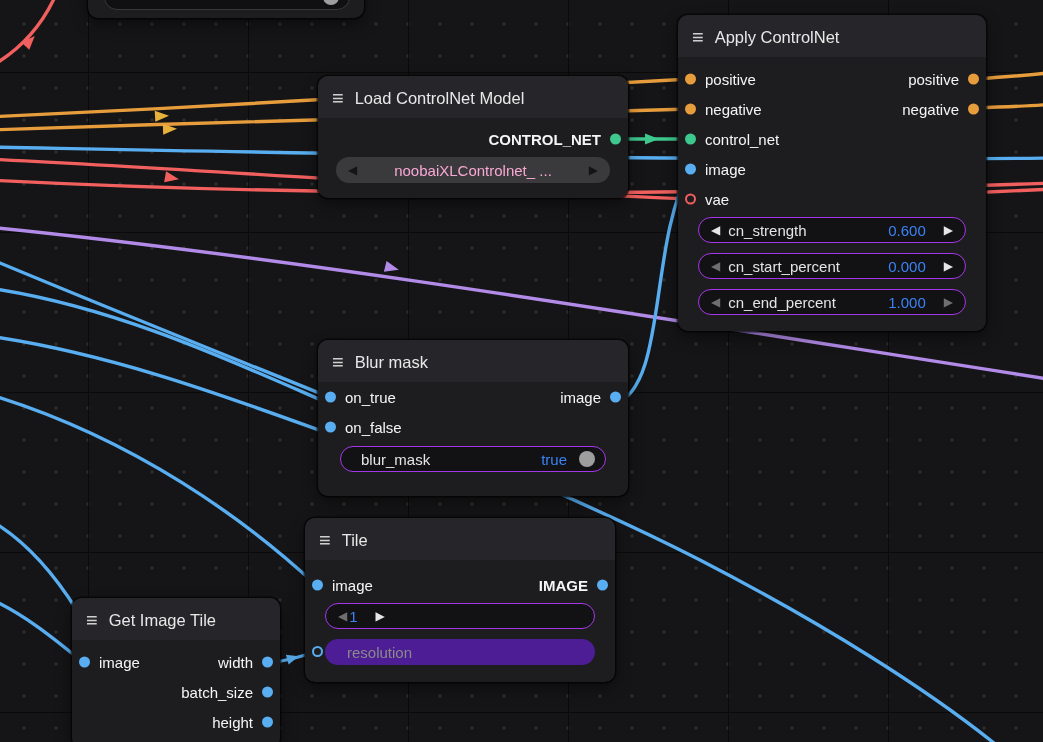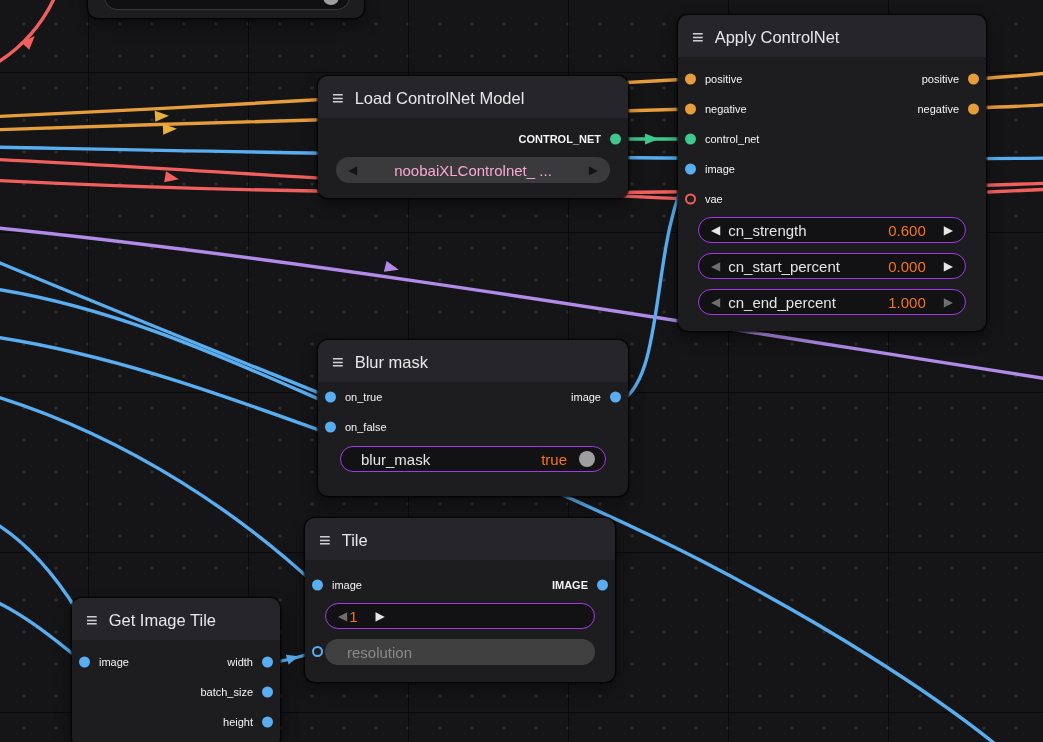--- a/index.html
+++ b/index.html
@@ -30,7 +30,7 @@
   .c-orange{background:#e79d3c}.c-green{background:#3ec88e}.c-blue{background:#58aef0}
   .c-red-ring{width:7px;height:7px;background:#1d1d20;border:2.6px solid #f25d5d;}
   .c-blue-ring{width:7px;height:7px;background:#1d1d20;border:2.6px solid #58aef0;}
-  .plabel{font-size:11px;color:#f5f5f5;}
+  .plabel{font-size:15px;color:#f5f5f5;}
   .in-l{margin-left:27px;}
   .out-l{position:absolute;right:27px;}
   .widget{height:26px;border-radius:13px;display:flex;align-items:center;padding:0 10px;

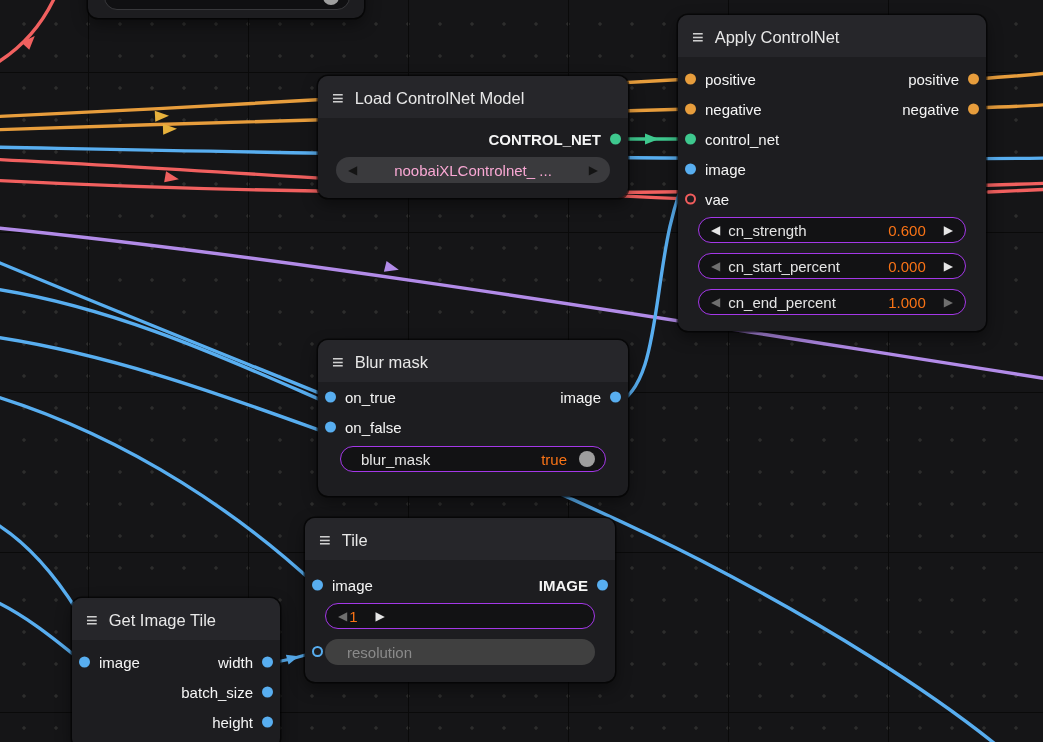--- a/index.html
+++ b/index.html
@@ -43,7 +43,7 @@
   .warrow.dark{color:#141414;}
   .wlabel{flex:1;color:#e4e4e4;margin-left:6px;white-space:nowrap;}
   .wlabel.dim{color:#8a8a8a;}
-  .wvalue{color:#f97316;margin-right:16px;white-space:nowrap;}
+  .wvalue{color:#3b82f6;margin-right:16px;white-space:nowrap;}
   .combo-text{flex:1;text-align:center;color:#f9a8d4;white-space:nowrap;overflow:hidden;}
   .toggle-knob{width:16px;height:16px;border-radius:50%;background:#9e9e9e;margin-left:8px;flex:0 0 auto;cursor:pointer;}
   .mt3{margin-top:3px}.mt4{margin-top:4px}.mt10{margin-top:10px}

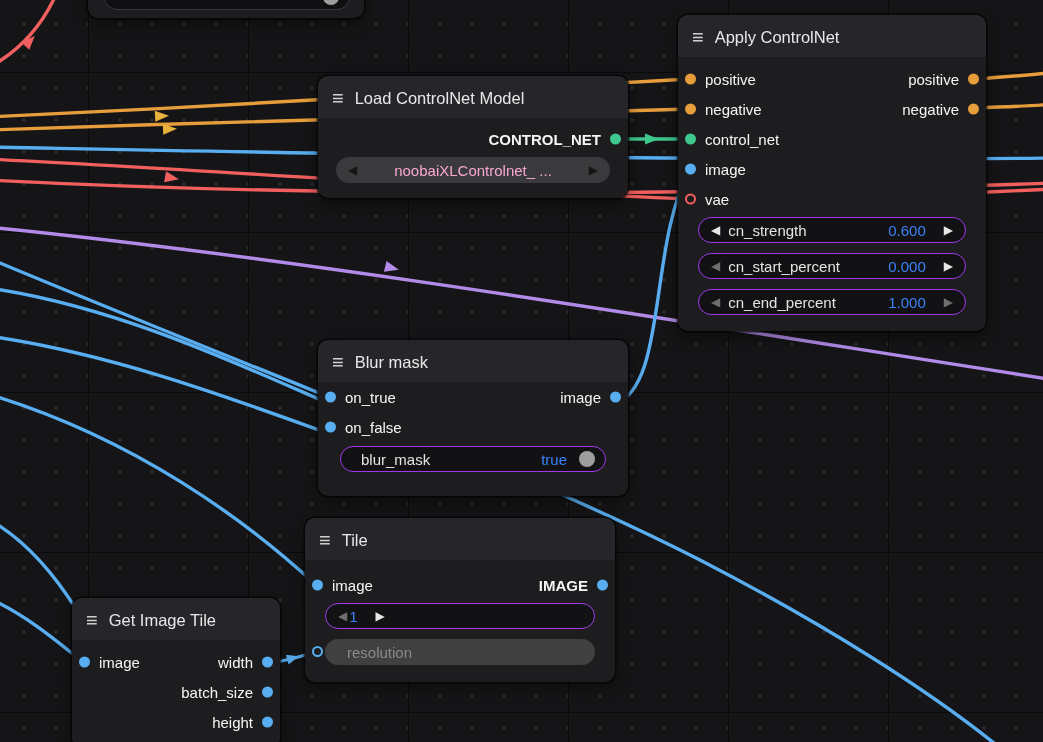--- a/index.html
+++ b/index.html
@@ -37,7 +37,7 @@
           background:#121214;font-size:15px;box-sizing:border-box;}
   .widget.purple{border:1.5px solid #a438e8;}
   .widget.combo{background:#3a3a3d;}
-  .widget.plain{background:#404040;}
+  .widget.plain{background:#4c1d95;}
   .warrow{font-size:12px;color:#e6e6e6;cursor:pointer;padding:0 2px;}
   .warrow.dim{color:#6f6f6f;}
   .warrow.dark{color:#141414;}

